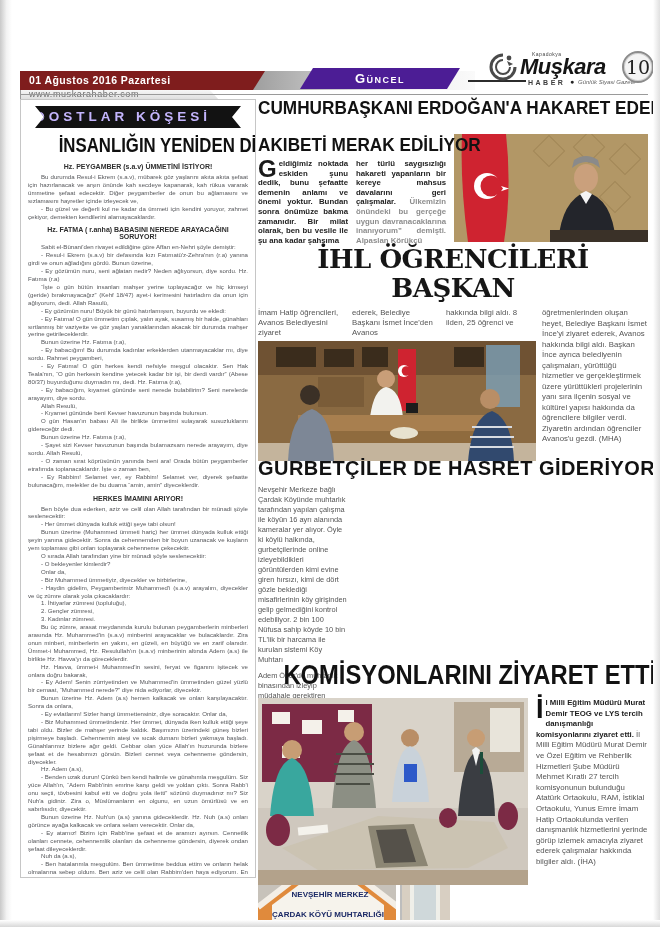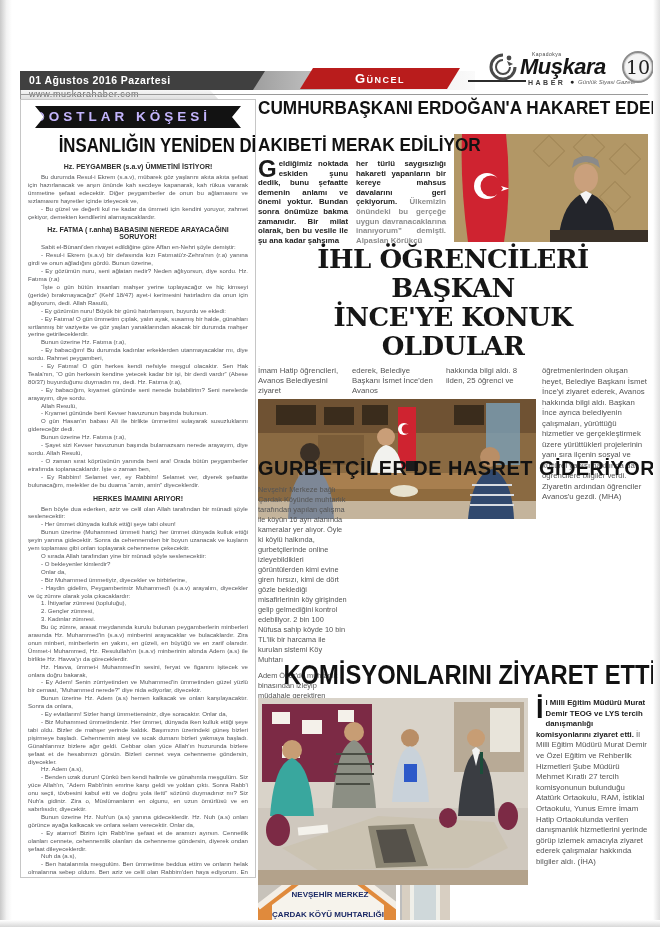--- a/index.html
+++ b/index.html
@@ -20,7 +20,7 @@
     font-size:9px;color:#6f6f6f;letter-spacing:.6px;line-height:15px;padding-left:8px;box-sizing:border-box;margin-top:32px;}
   .hdr-band{position:absolute;left:225px;top:71px;width:250px;height:19px;
     background:linear-gradient(90deg,#8f8f8f,#ededed 70%,#fafafa);}
-  .date-bar{position:absolute;left:20px;top:71px;width:245px;height:19px;background:#404040;
+  .date-bar{position:absolute;left:20px;top:71px;width:245px;height:19px;background:#7f1d1d;
     clip-path:polygon(0 0,100% 0,calc(100% - 12px) 100%,0 100%);
     color:#fff;font-size:10.5px;font-weight:bold;line-height:19px;padding-left:9px;box-sizing:border-box;letter-spacing:.4px;}
   .guncel{position:absolute;left:300px;top:68px;width:160px;height:21px;background:#b91c1c;

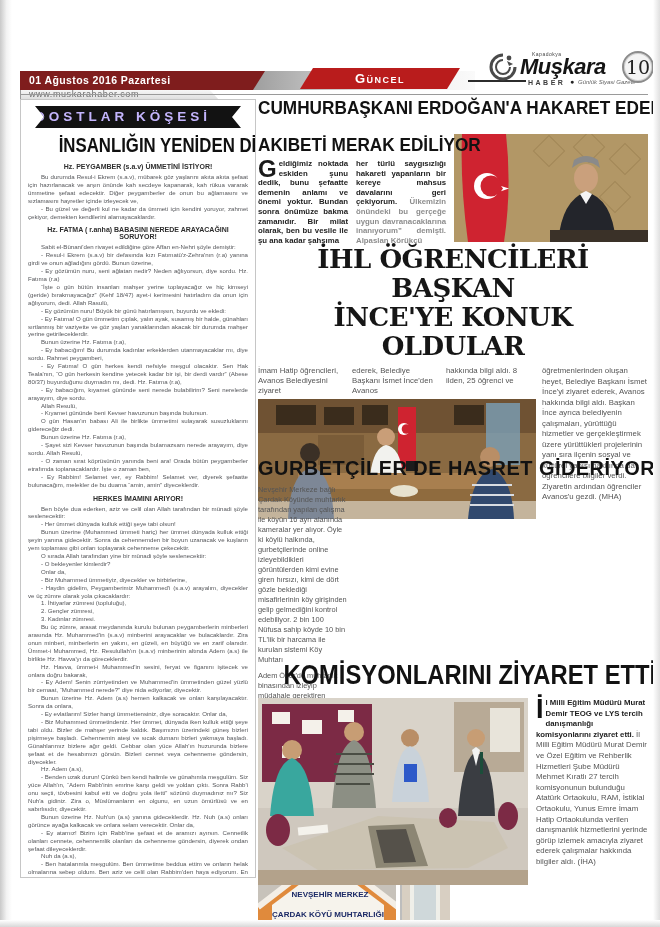--- a/index.html
+++ b/index.html
@@ -23,7 +23,7 @@
   .date-bar{position:absolute;left:20px;top:71px;width:245px;height:19px;background:#7f1d1d;
     clip-path:polygon(0 0,100% 0,calc(100% - 12px) 100%,0 100%);
     color:#fff;font-size:10.5px;font-weight:bold;line-height:19px;padding-left:9px;box-sizing:border-box;letter-spacing:.4px;}
-  .guncel{position:absolute;left:300px;top:68px;width:160px;height:21px;background:#b91c1c;
+  .guncel{position:absolute;left:300px;top:68px;width:160px;height:21px;background:#4c1d95;
     clip-path:polygon(13px 0,100% 0,calc(100% - 13px) 100%,0 100%);
     color:#fff;text-align:center;font-weight:bold;font-size:13px;line-height:21px;
     font-variant:small-caps;letter-spacing:1.5px;}

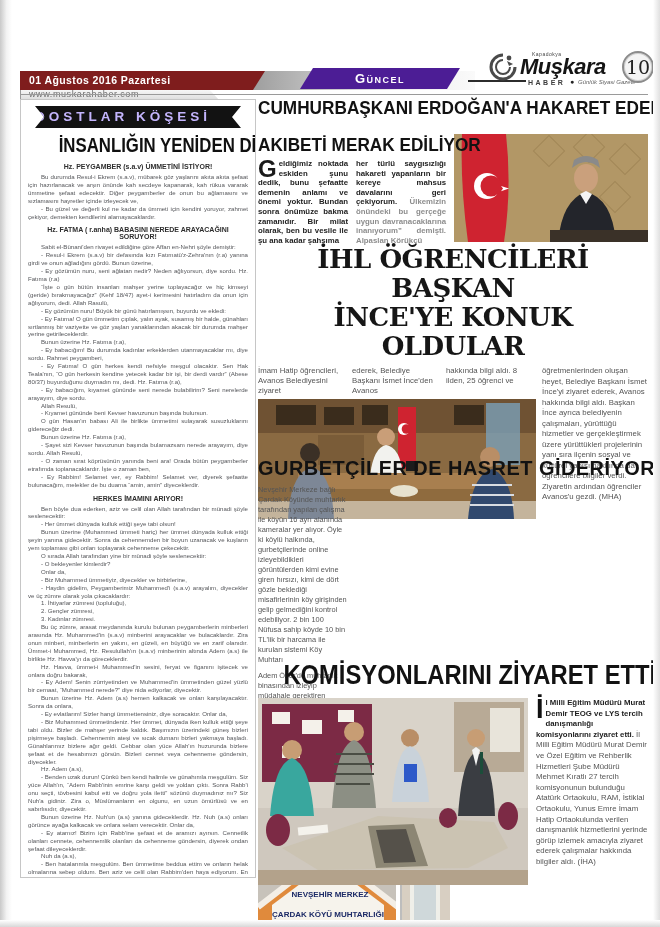--- a/index.html
+++ b/index.html
@@ -199,7 +199,7 @@
         <div class="erd-h cond"><span>AKIBETİ MERAK EDİLİYOR</span></div>
         <div class="erd-cols">
           <p class="erd-c1"><span class="dropcap">G</span><span>eldiğimiz noktada eskiden şunu dedik, bunu şefaatte demenin anlamı ve önemi yoktur. Bundan sonra önümüze bakma zamanıdır. Bir milat olarak, ben bu vesile ile şu ana kadar şahsıma</span></p>
-          <p class="erd-c2"><span>her türlü saygısızlığı hakareti yapanların bir kereye mahsus davalarını geri çekiyorum.</span> <span class="tail">Ülkemizin önündeki bu gerçeğe uygun davranacaklarına inanıyorum” demişti. Alpaslan Körükçü</span></p>
+          <p class="erd-c2"><span>her türlü saygısızlığı hakareti yapanların bir kereye mahsus davalarını geri çalışmalar.</span> <span class="tail">Ülkemizin önündeki bu gerçeğe uygun davranacaklarına inanıyorum” demişti. Alpaslan Körükçü</span></p>
         </div>
       </div>
       <svg class="photo" width="194" height="108" viewBox="0 0 194 108">

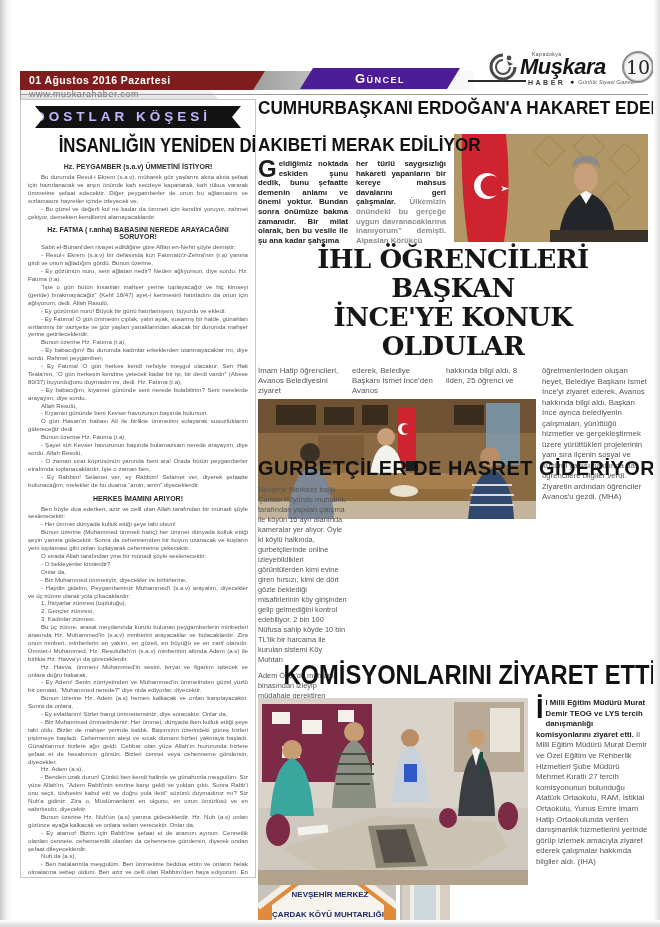--- a/index.html
+++ b/index.html
@@ -225,7 +225,6 @@
 
   <article class="art art-ihl">
     <div class="ihl-h">İHL ÖĞRENCİLERİ BAŞKAN</div>
-    <div class="ihl-h">İNCE'YE KONUK OLDULAR</div>
     <div class="ihl-row">
       <div class="ihl-main">
         <div class="ihl-caps">

